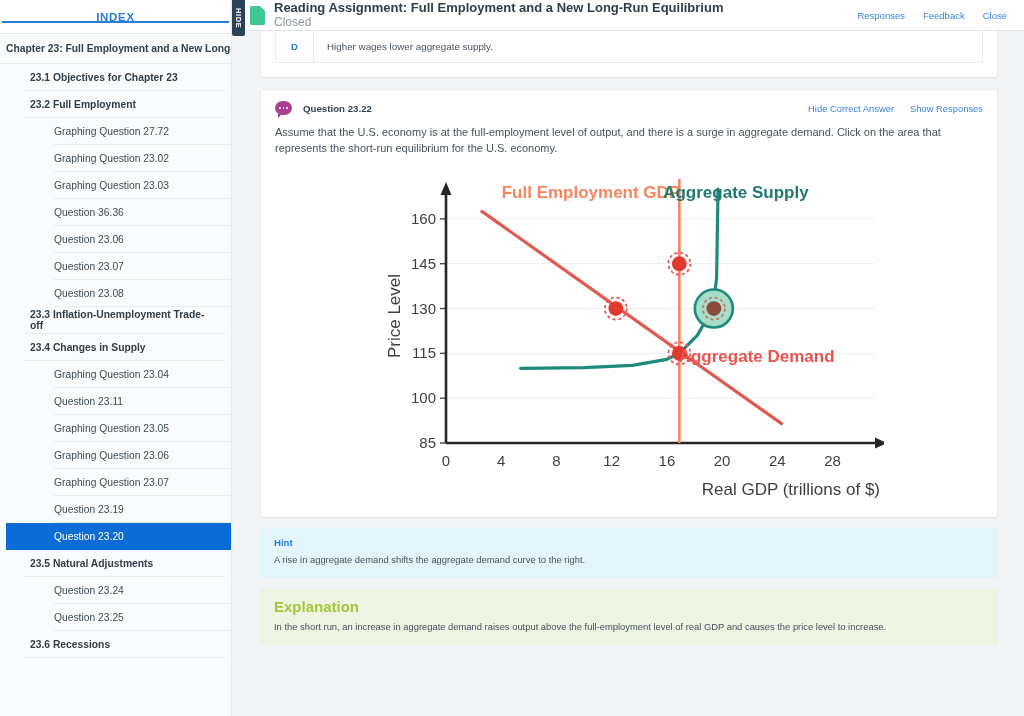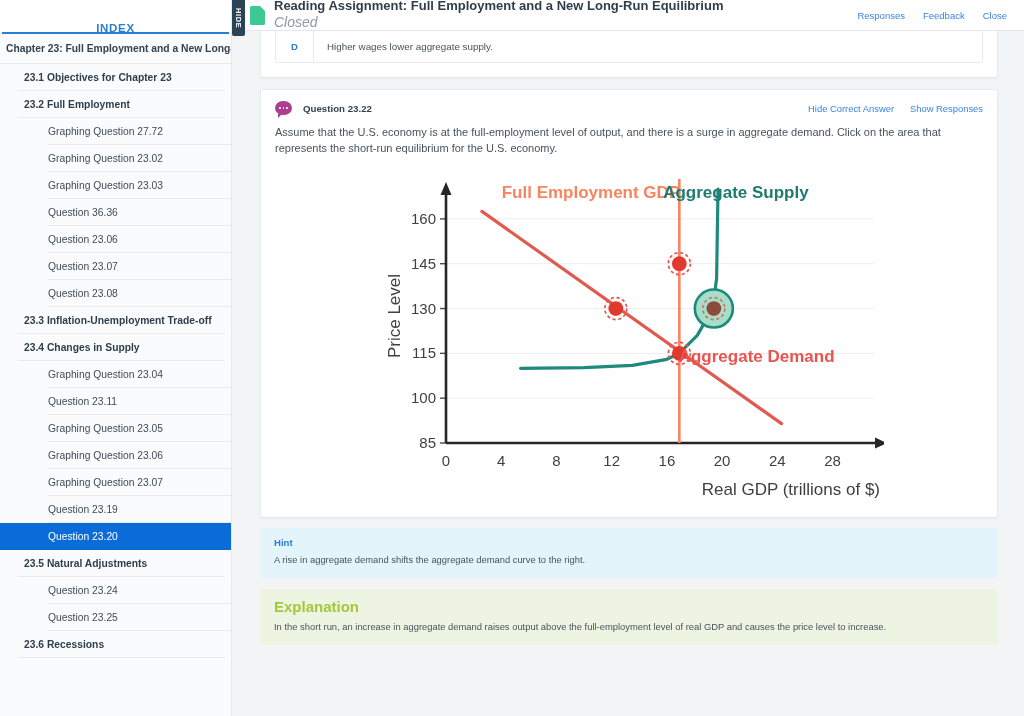--- a/index.html
+++ b/index.html
@@ -18,7 +18,7 @@
     background: #fafbfc; display: flex; flex-direction: column;
     border-right: 1px solid #e6e9ec;
   }
-  .tabbar { height: 34px; display: flex; align-items: flex-end; background:#fff; position:relative; }
+  .tabbar { height: 34px; display: flex; align-items: center; background:#fff; position:relative; }
   .tabbar::after{ content:""; position:absolute; left:0; right:0; bottom:0; height:1px; background:#e3e6ea; }
   .tab {
     flex: 1 1 50%; display: flex; align-items: center; justify-content: center;

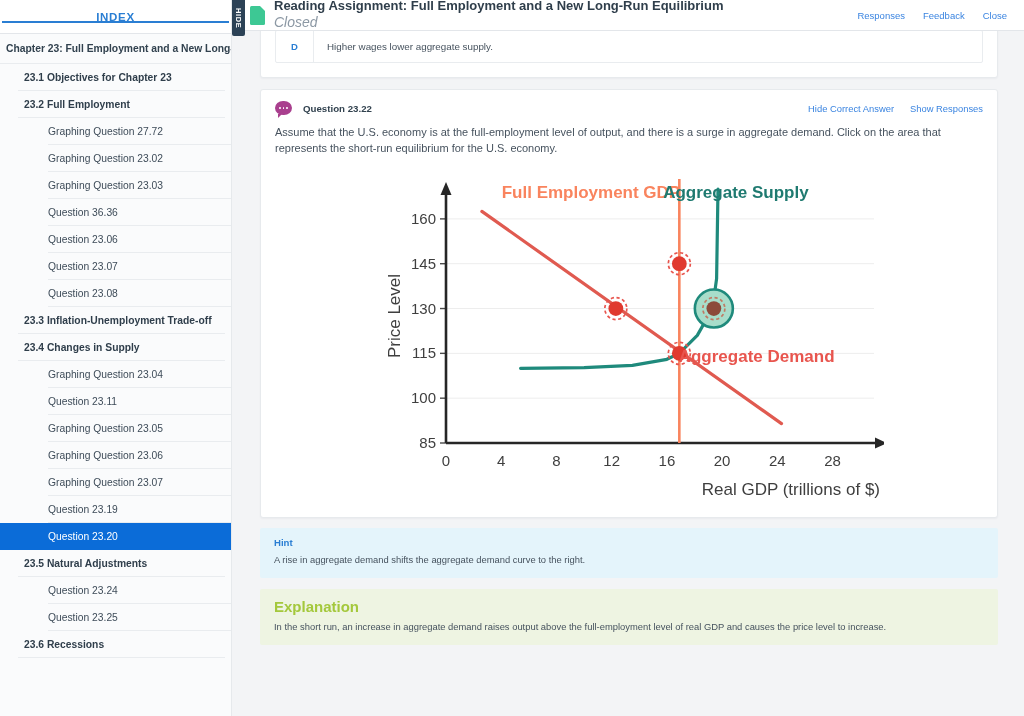--- a/index.html
+++ b/index.html
@@ -77,7 +77,7 @@
     border-left: 5px solid transparent; border-top: 5px solid #ffffff; }
   .doc-meta { display:flex; flex-direction:column; justify-content:center; line-height:1.15; }
   .doc-title { font-size: 13px; font-weight: 700; color: #2f3e4b; }
-  .doc-status { font-size: 14px; color: #8c98a4; font-style: italic; }
+  .doc-status { font-size: 12px; color: #8c98a4; }
   .topbar-actions { margin-left: auto; display:flex; gap: 18px; padding-right: 17px; }
   .topbar-actions a { font-size: 9.5px; color: #3a84e0; cursor:pointer; text-decoration:none; }
 

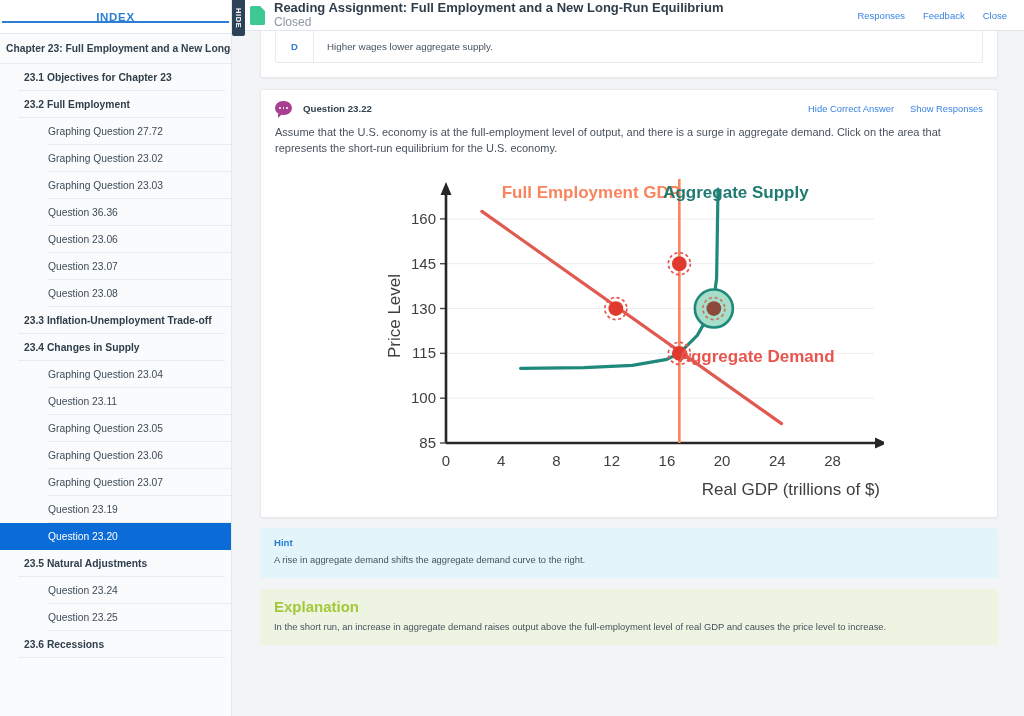--- a/index.html
+++ b/index.html
@@ -36,7 +36,7 @@
     padding: 9px 10px 9px 6px; font-size: 10.3px; font-weight: 700; color: #32424f;
     border-bottom: 1px solid #e9ecef; background:#fafbfc; white-space: nowrap; overflow: hidden;
   }
-  .toc { flex: 1 1 auto; overflow: hidden; }
+  .toc { flex: 1 1 auto; overflow: hidden; margin-left: 6px; }
   .toc-item {
     font-size: 10.3px; color: #3b4a57; cursor: pointer; display: flex; align-items: center;
     height: 27px; background: #fafbfc;

